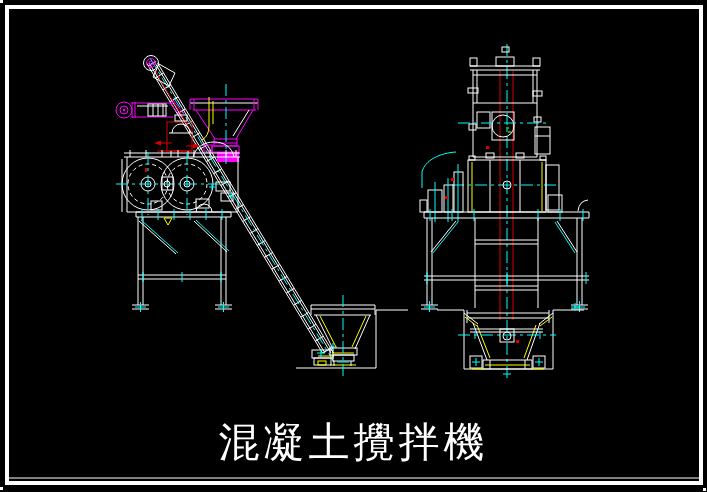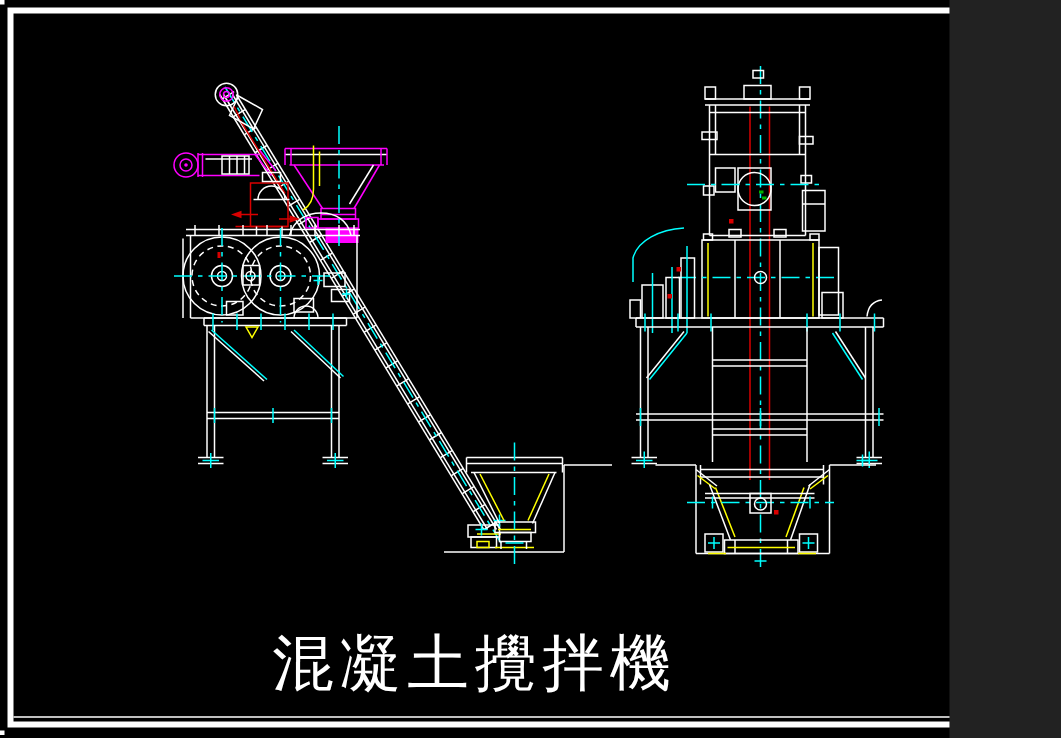--- a/index.html
+++ b/index.html
@@ -5,7 +5,7 @@
   html,body{margin:0;padding:0;background:#222;}
   .canvas{
     position:relative;
-    width:633px;height:492px;
+    width:707px;height:492px;
     background:var(--c-background,#000);
     overflow:hidden;
     font-family:"DejaVu Sans","Liberation Sans",sans-serif;

